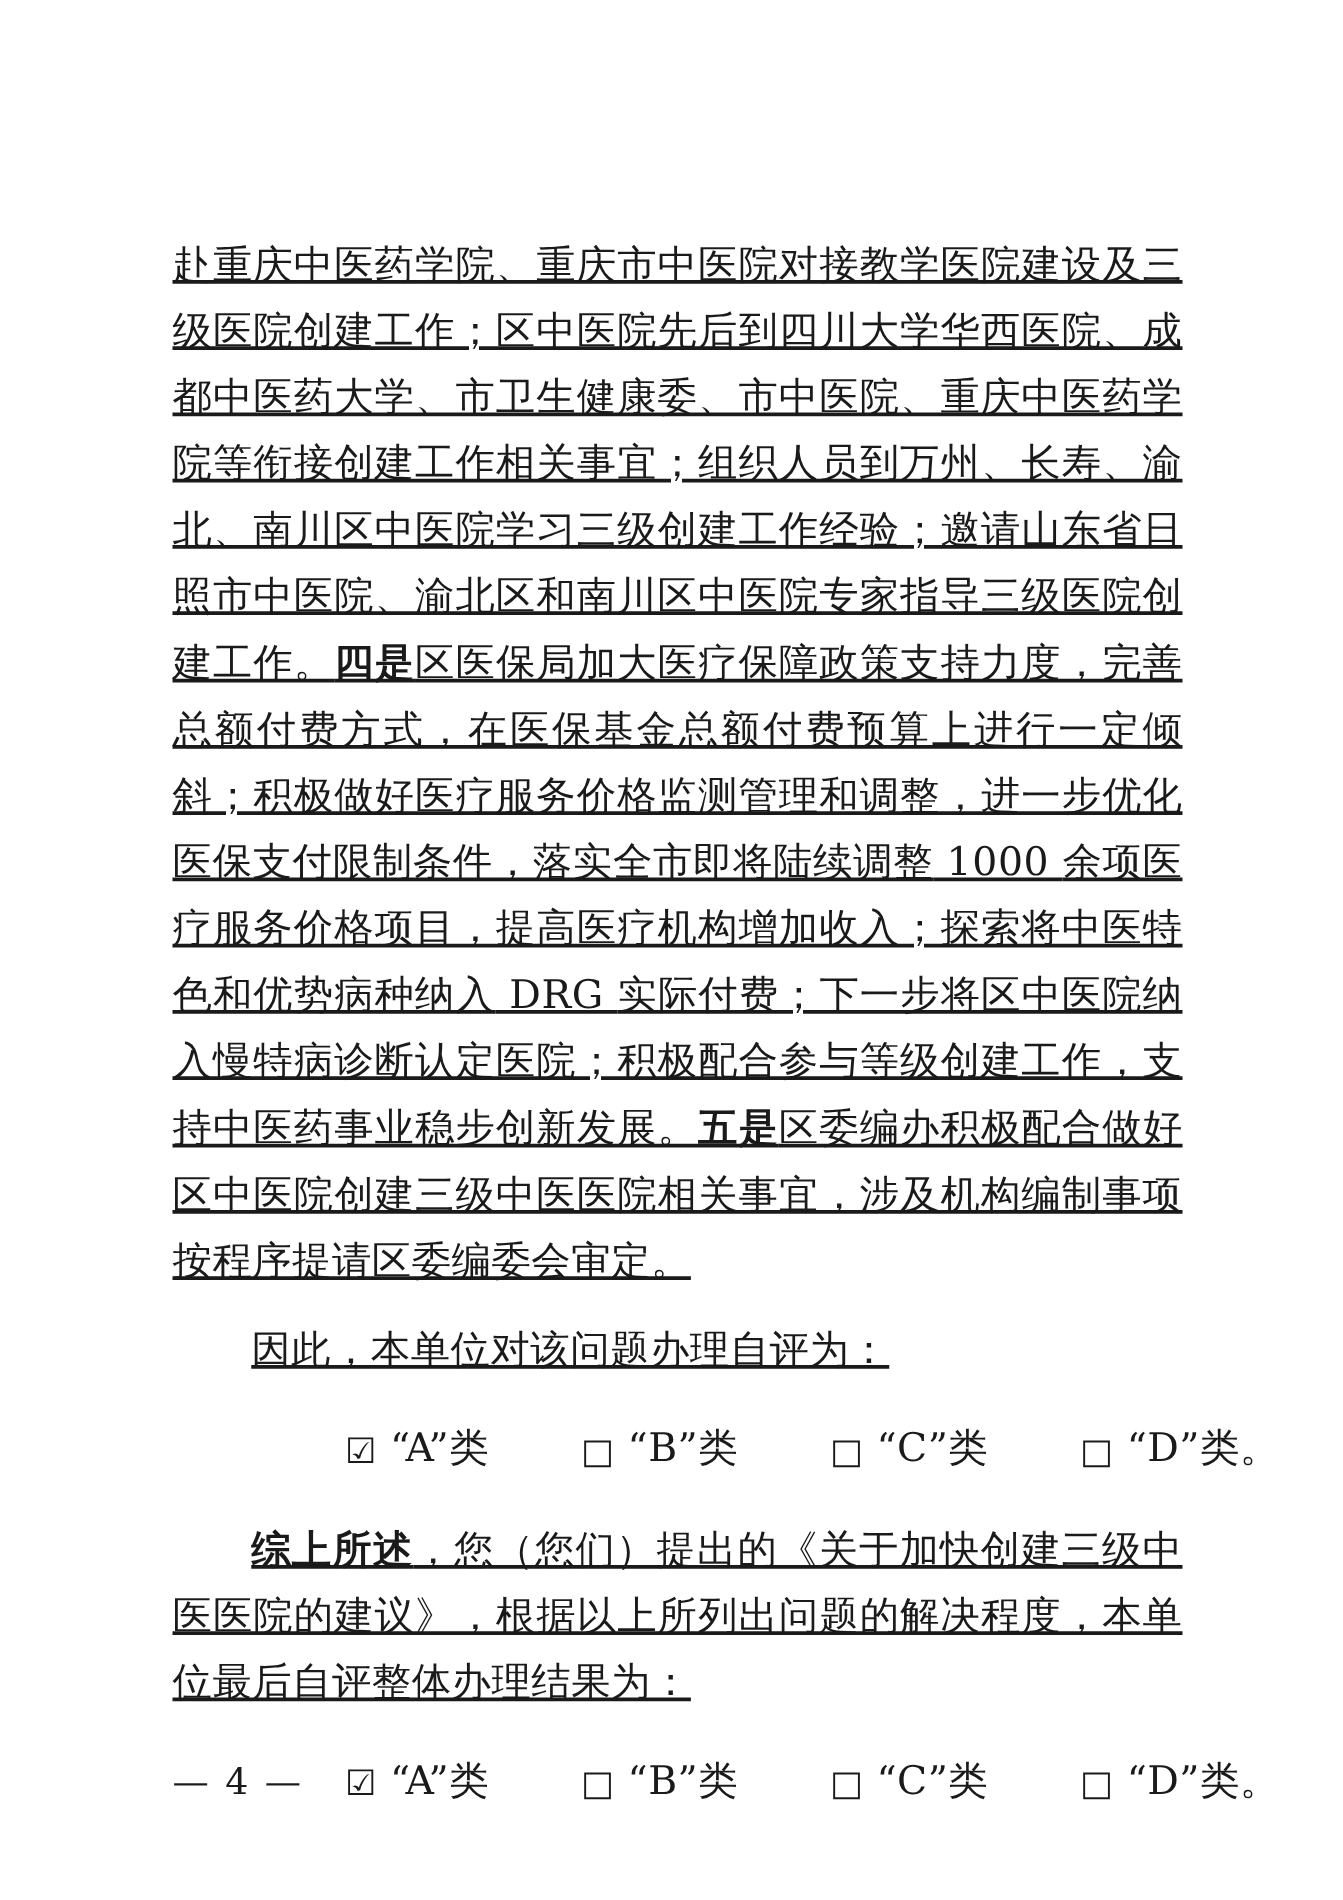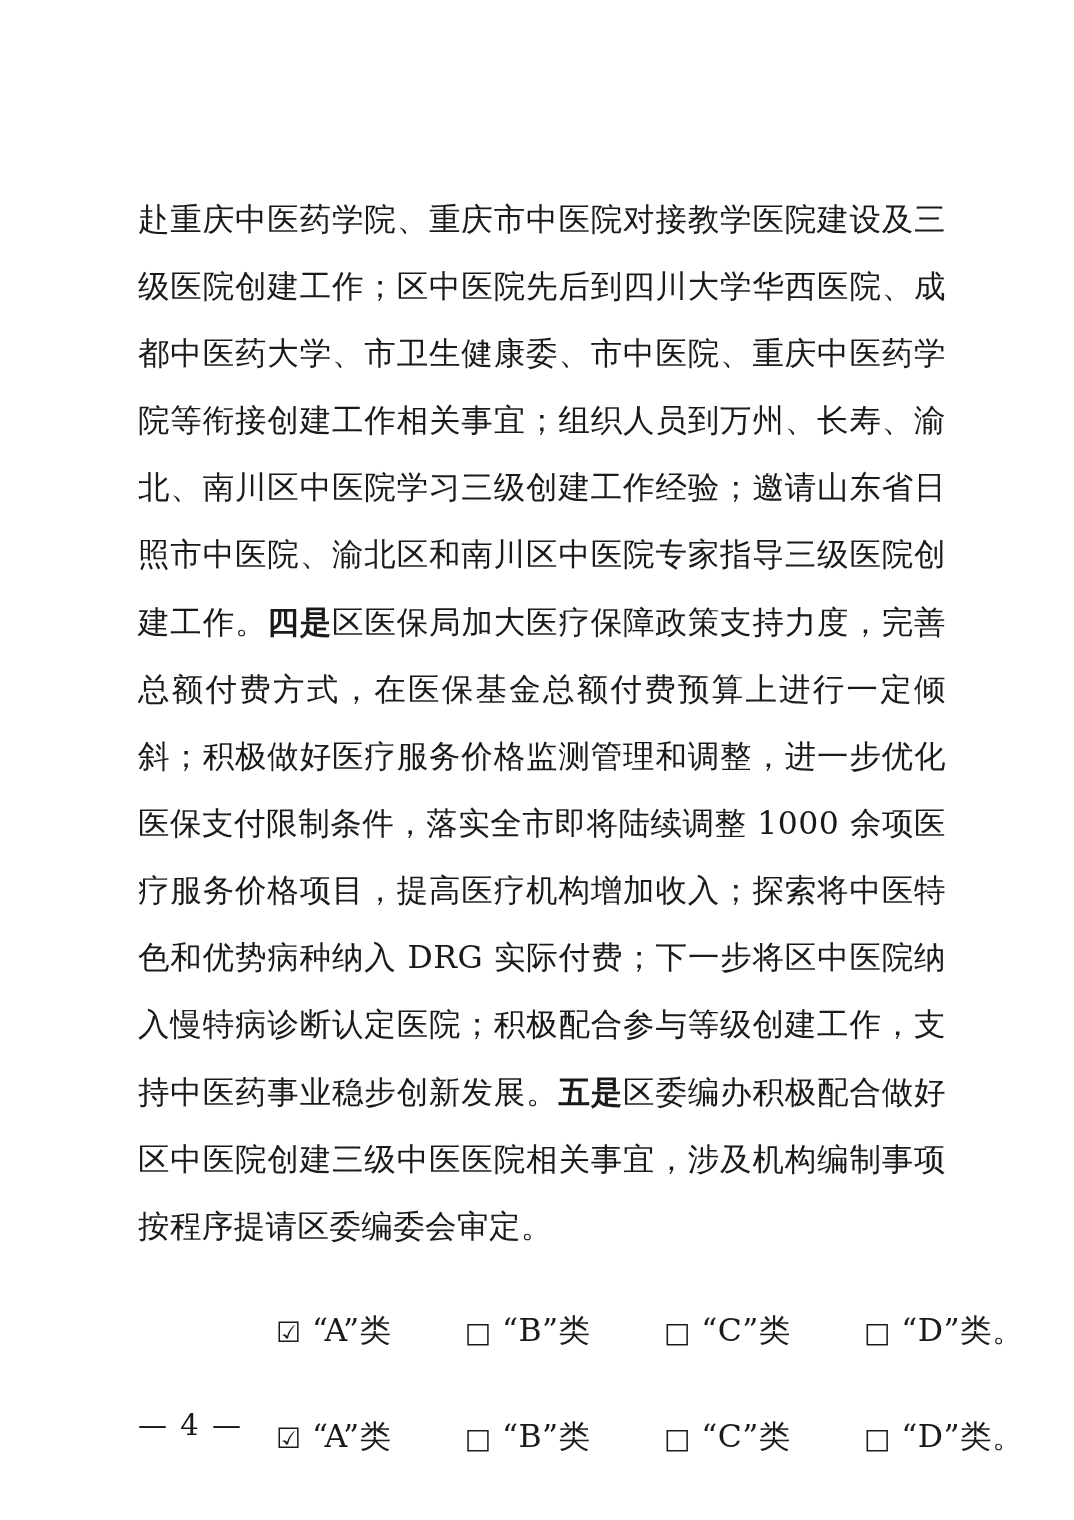--- a/index.html
+++ b/index.html
@@ -30,12 +30,13 @@
   }
   .para {
     font-size: 31.5px;
-    line-height: 67px;
+    line-height: 53px;
     text-align: justify;
     text-justify: inter-ideograph;
     letter-spacing: 0.4px;
     margin: 0;
     word-break: break-all;
+    text-decoration: underline;
   }
   .para.indent {
     text-indent: 63px;

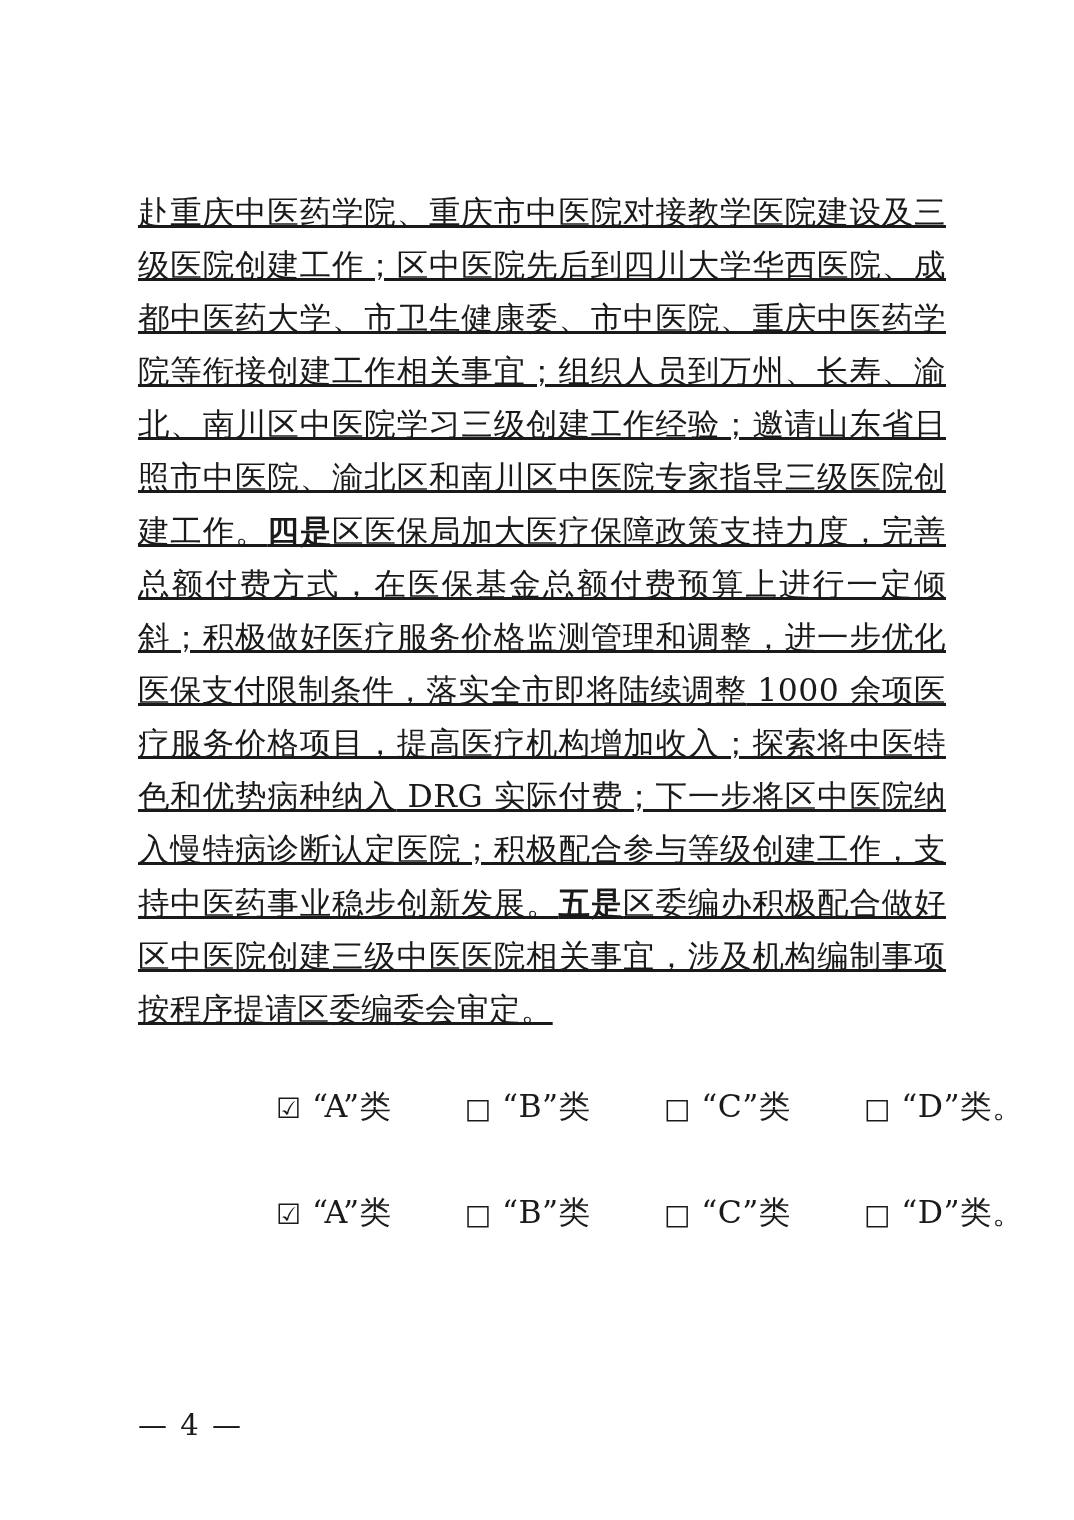--- a/index.html
+++ b/index.html
@@ -85,6 +85,7 @@
 
     <div class="gap-md"></div>
 
+    <p class="para indent" id="p2"><span>因此，本单位对该问题办理自评为：</span></p>
 
     <div class="gap-sm"></div>
 

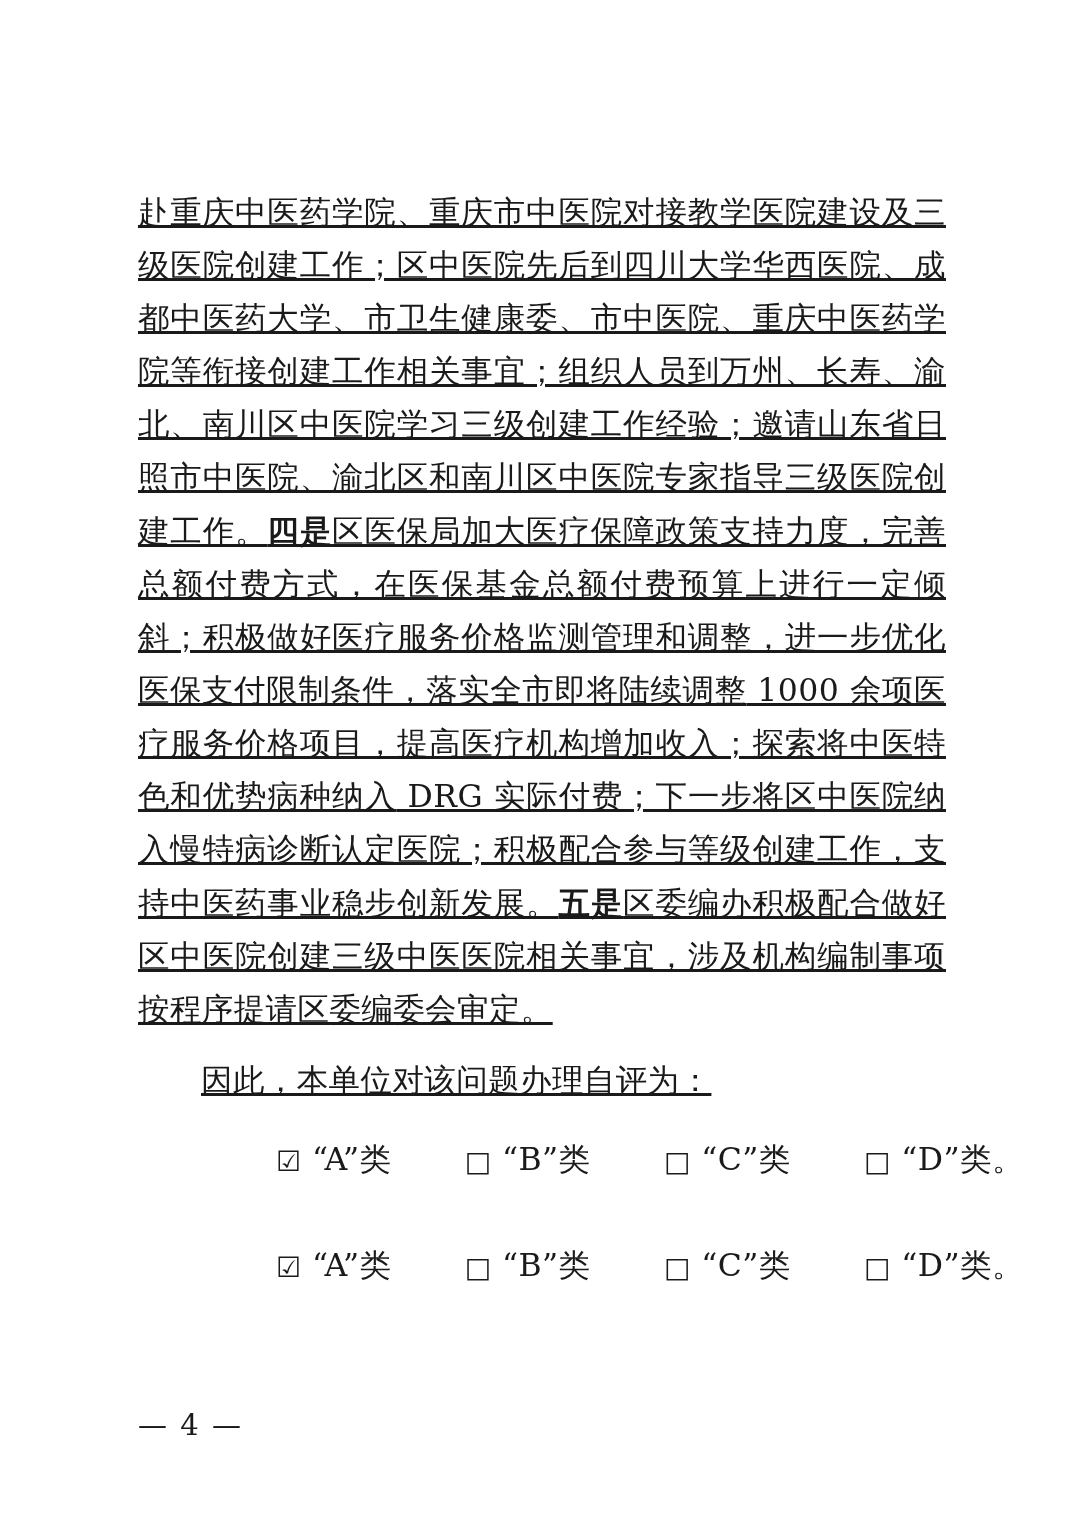--- a/index.html
+++ b/index.html
@@ -93,6 +93,7 @@
 
     <div class="gap-sm"></div>
 
+    <p class="para indent" id="p3"><span class="b">综上所述</span><span>，您（您们）提出的《关于加快创建三级中医医院的建议》，根据以上所列出问题的解决程度，本单位最后自评整体办理结果为：</span></p>
 
     <div class="gap-sm"></div>
 

